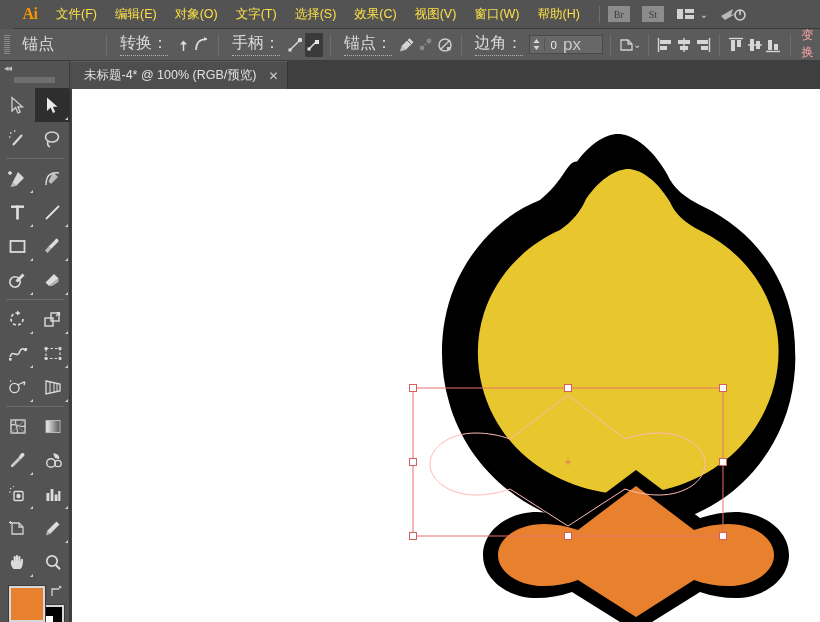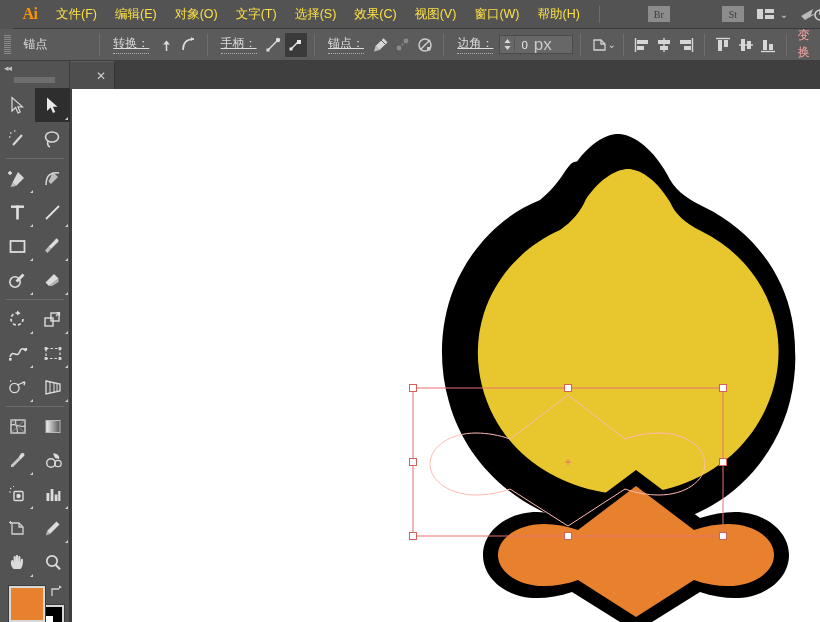--- a/index.html
+++ b/index.html
@@ -34,7 +34,7 @@
   .badge-btn {
     width: 22px; height: 16px; background: #8c8c8c; color: #3b3b3b;
     font-size: 10px; display: flex; align-items: center; justify-content: center;
-    margin-right: 12px; font-family: "Liberation Serif", serif; margin-left: 40px;
+    margin-right: 12px; font-family: "Liberation Serif", serif;
   }
   .arrange-icon { display: flex; align-items: center; gap: 4px; margin-right: 4px;}
   .chev { color: #cfcfcf; font-size: 10px; }

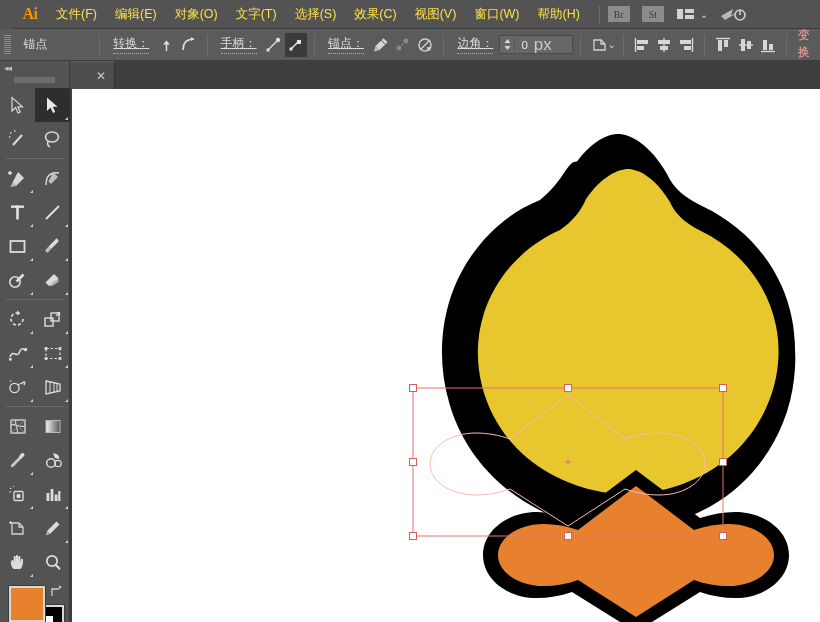--- a/index.html
+++ b/index.html
@@ -50,7 +50,7 @@
     width: 8px; height: 20px; margin: 0 6px 0 4px;
     background: repeating-linear-gradient(to bottom,#8a8a8a 0 1px,transparent 1px 2px);
   }
-  .opt-label { color: #dcdcdc; font-size: 12px; margin: 0 6px; white-space: nowrap; }
+  .opt-label { color: #dcdcdc; font-size: 16px; margin: 0 6px; white-space: nowrap; }
   .opt-label.dotted { border-bottom: 1px dotted #b0b0b0; padding-bottom: 1px; text-decoration: underline; }
   .vsep { width: 1px; height: 22px; background: #6d6d6d; margin: 0 7px; }
   .ibtn {

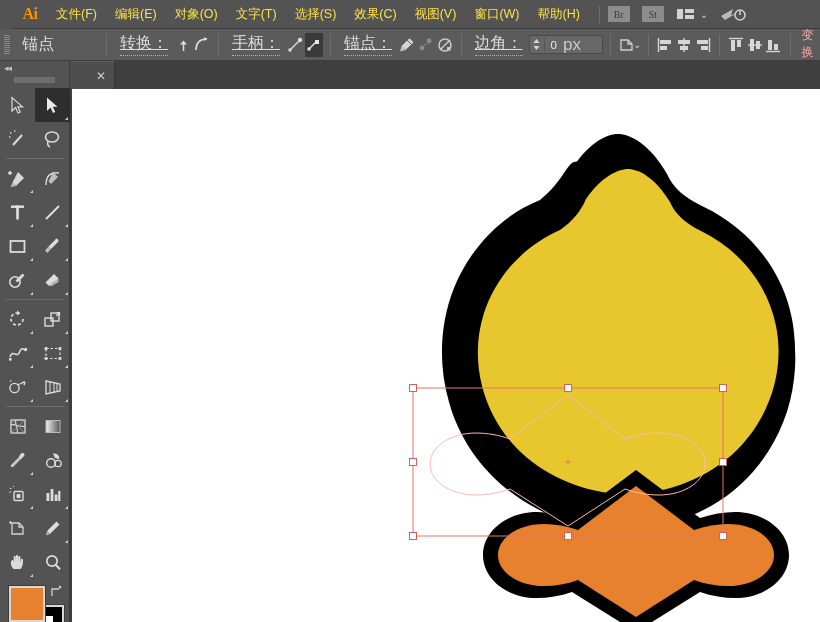--- a/index.html
+++ b/index.html
@@ -51,7 +51,7 @@
     background: repeating-linear-gradient(to bottom,#8a8a8a 0 1px,transparent 1px 2px);
   }
   .opt-label { color: #dcdcdc; font-size: 16px; margin: 0 6px; white-space: nowrap; }
-  .opt-label.dotted { border-bottom: 1px dotted #b0b0b0; padding-bottom: 1px; text-decoration: underline; }
+  .opt-label.dotted { border-bottom: 1px dotted #b0b0b0; padding-bottom: 1px; }
   .vsep { width: 1px; height: 22px; background: #6d6d6d; margin: 0 7px; }
   .ibtn {
     width: 24px; height: 24px; display: flex; align-items: center;

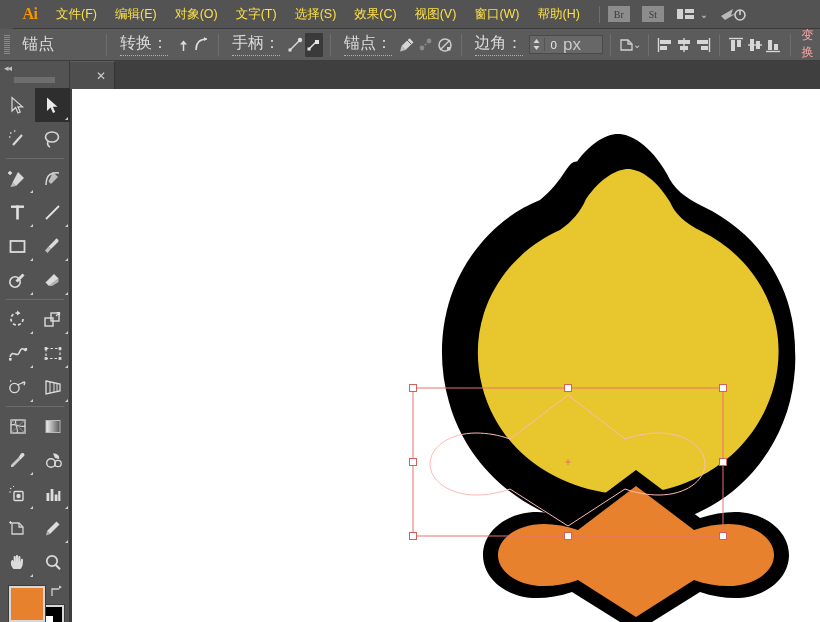--- a/index.html
+++ b/index.html
@@ -333,6 +333,7 @@
   <div class="tabbar">
     <div class="tabbar-left"></div>
     <div class="doctab">
+      <span class="doctab-title">未标题-4* @ 100% (RGB/预览)</span>
       <span class="tab-close">✕</span>
     </div>
   </div>

